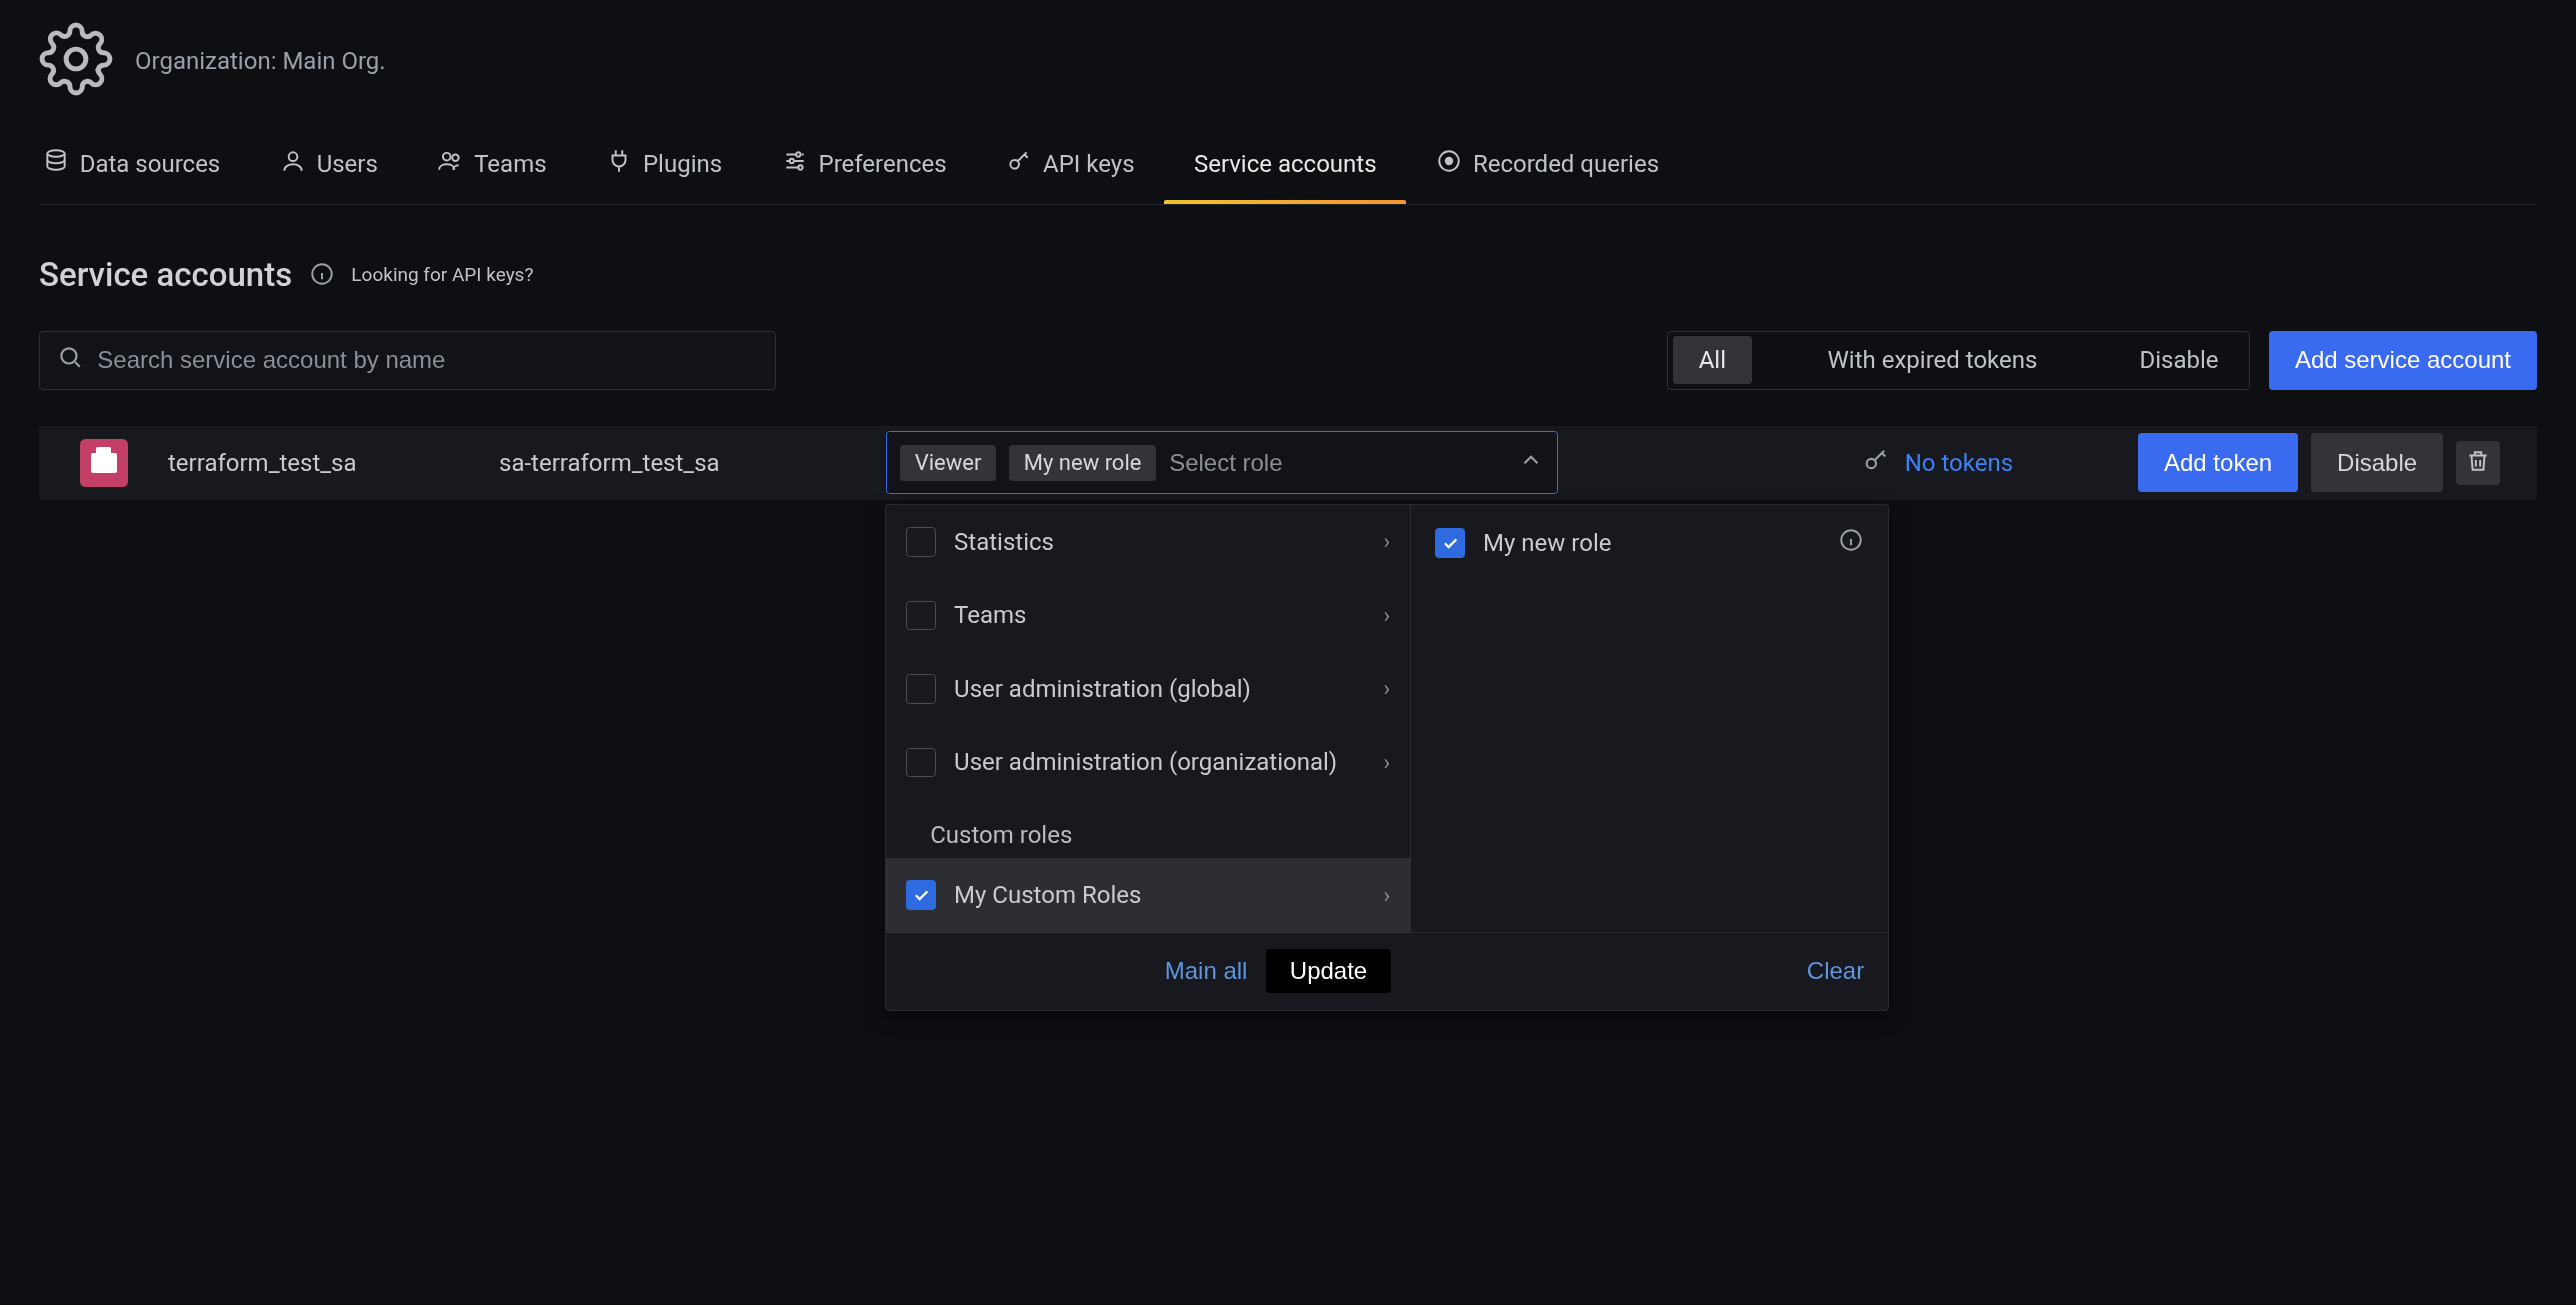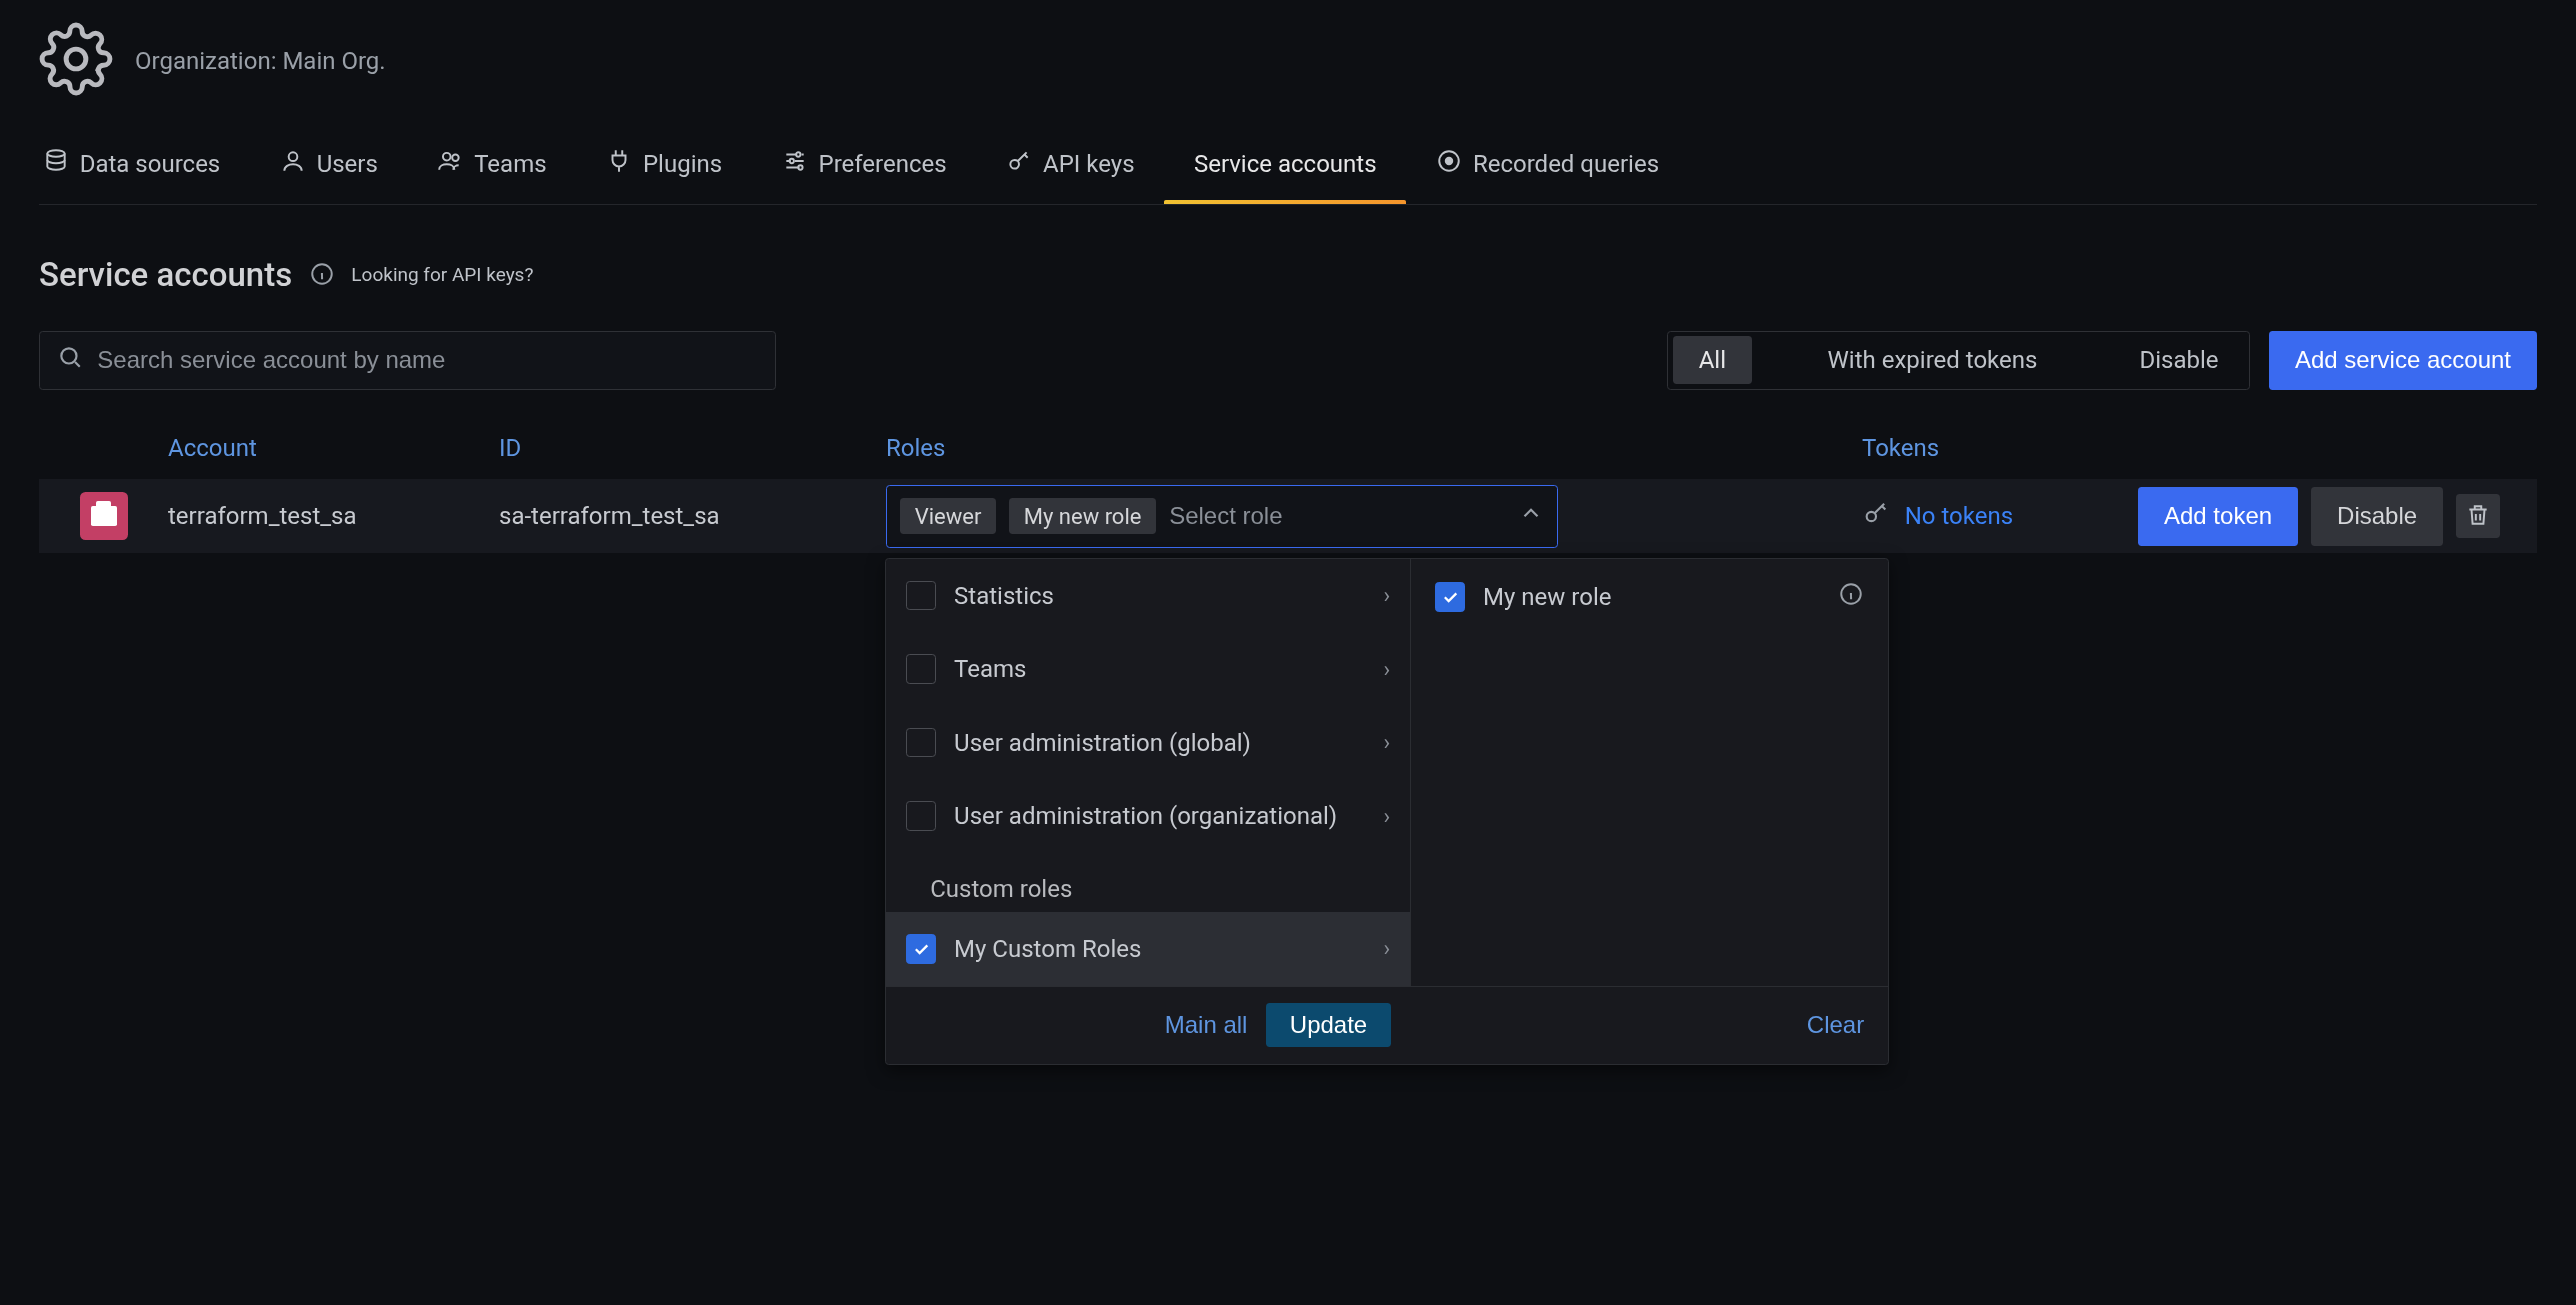--- a/index.html
+++ b/index.html
@@ -398,14 +398,6 @@
   </div>
 
   <div class="table">
-    <div class="thead">
-      <div></div>
-      <div>Account</div>
-      <div>ID</div>
-      <div>Roles</div>
-      <div>Tokens</div>
-      <div></div>
-    </div>
 
     <div class="trow">
       <div class="avatar-cell">

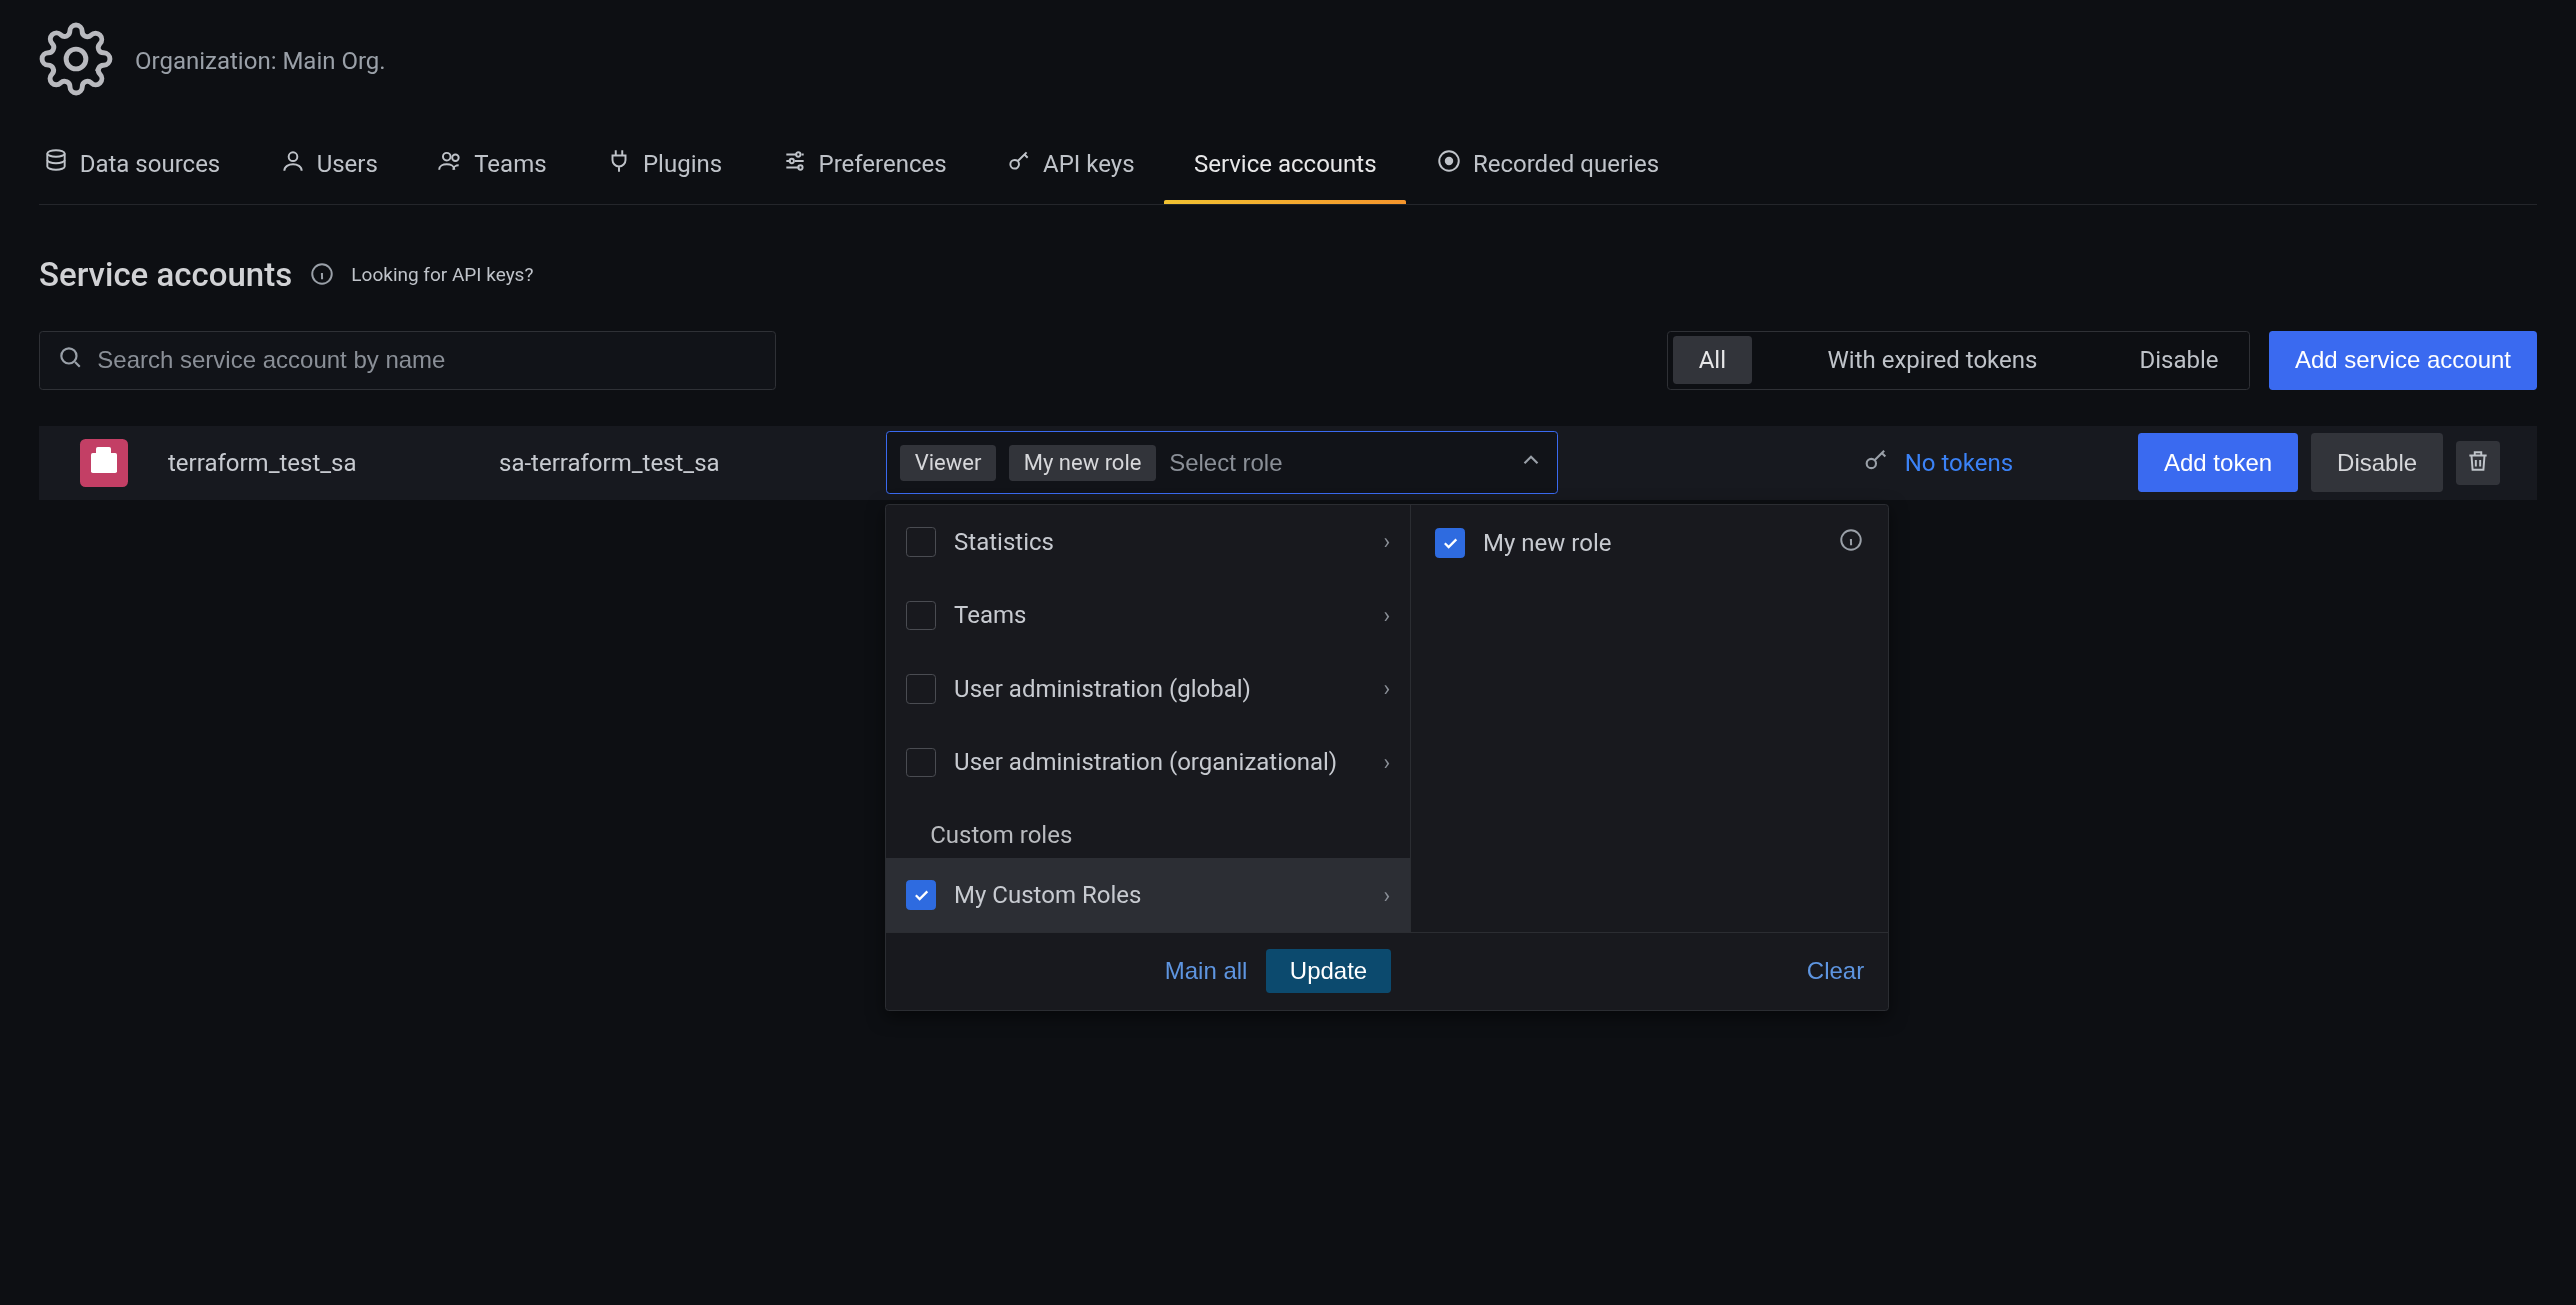--- a/index.html
+++ b/index.html
@@ -274,7 +274,7 @@
   }
   .btn-sm {
     height:44px; padding:0 24px; border-radius:3.7px; border:none;
-    background:#0c4a6e; color:#fff; font-size:24px; cursor:pointer;
+    background:#000000; color:#fff; font-size:24px; cursor:pointer;
   }
 </style>
 </head>

